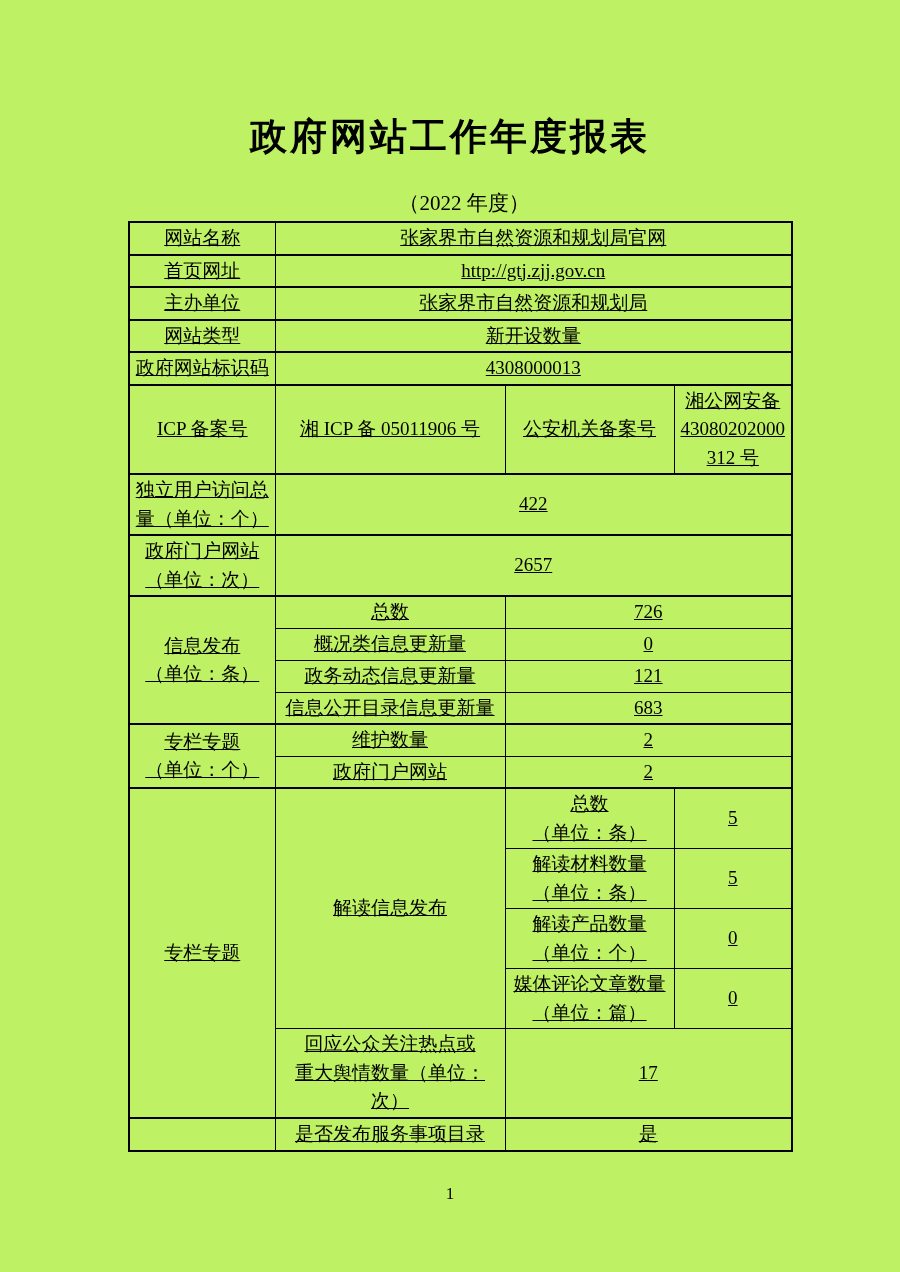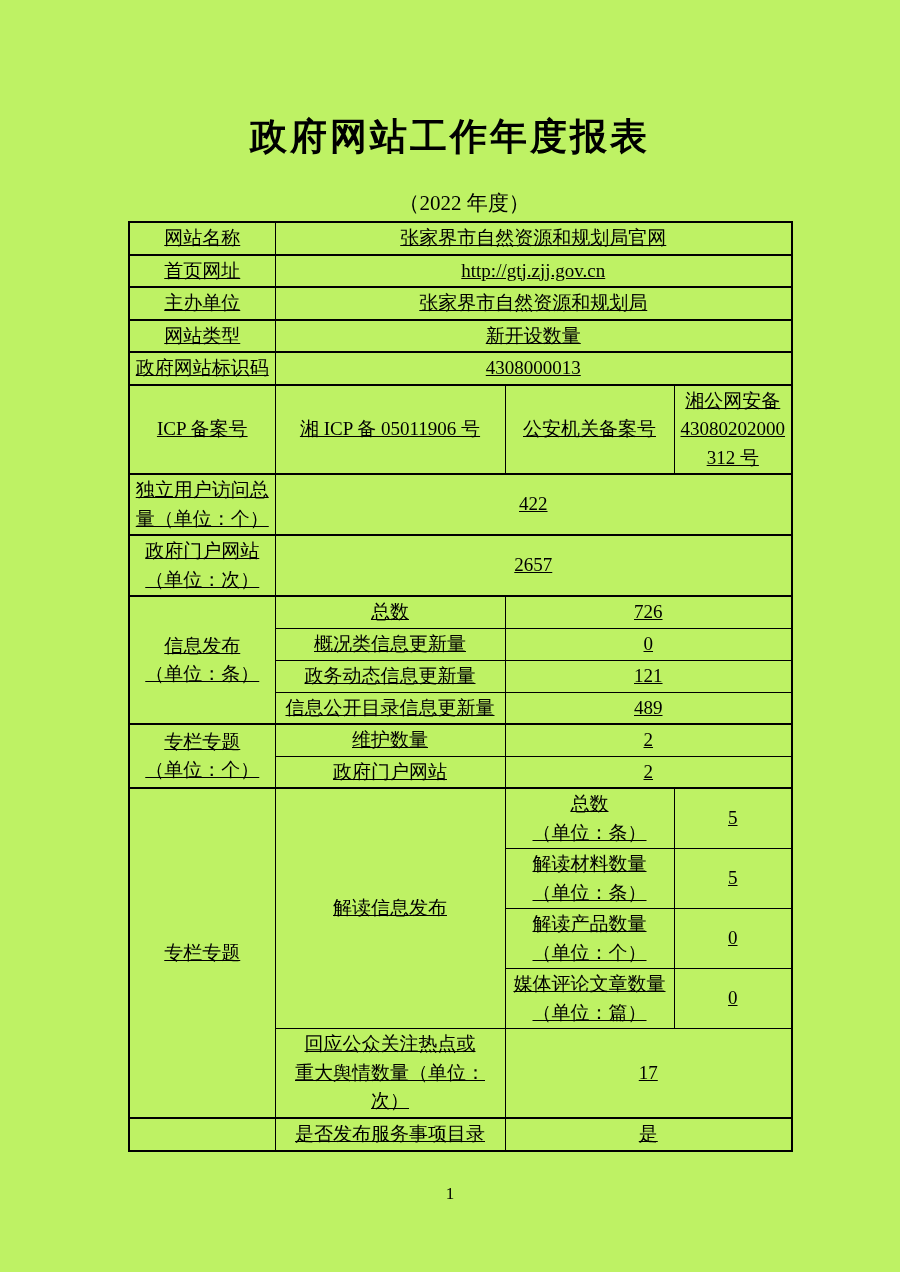--- a/index.html
+++ b/index.html
@@ -149,7 +149,7 @@
       </tr>
       <tr class="rh32">
         <td>信息公开目录信息更新量</td>
-        <td colspan="2">489</td>
+        <td colspan="2">683</td>
       </tr>
 
       <tr class="rh31 sec">

